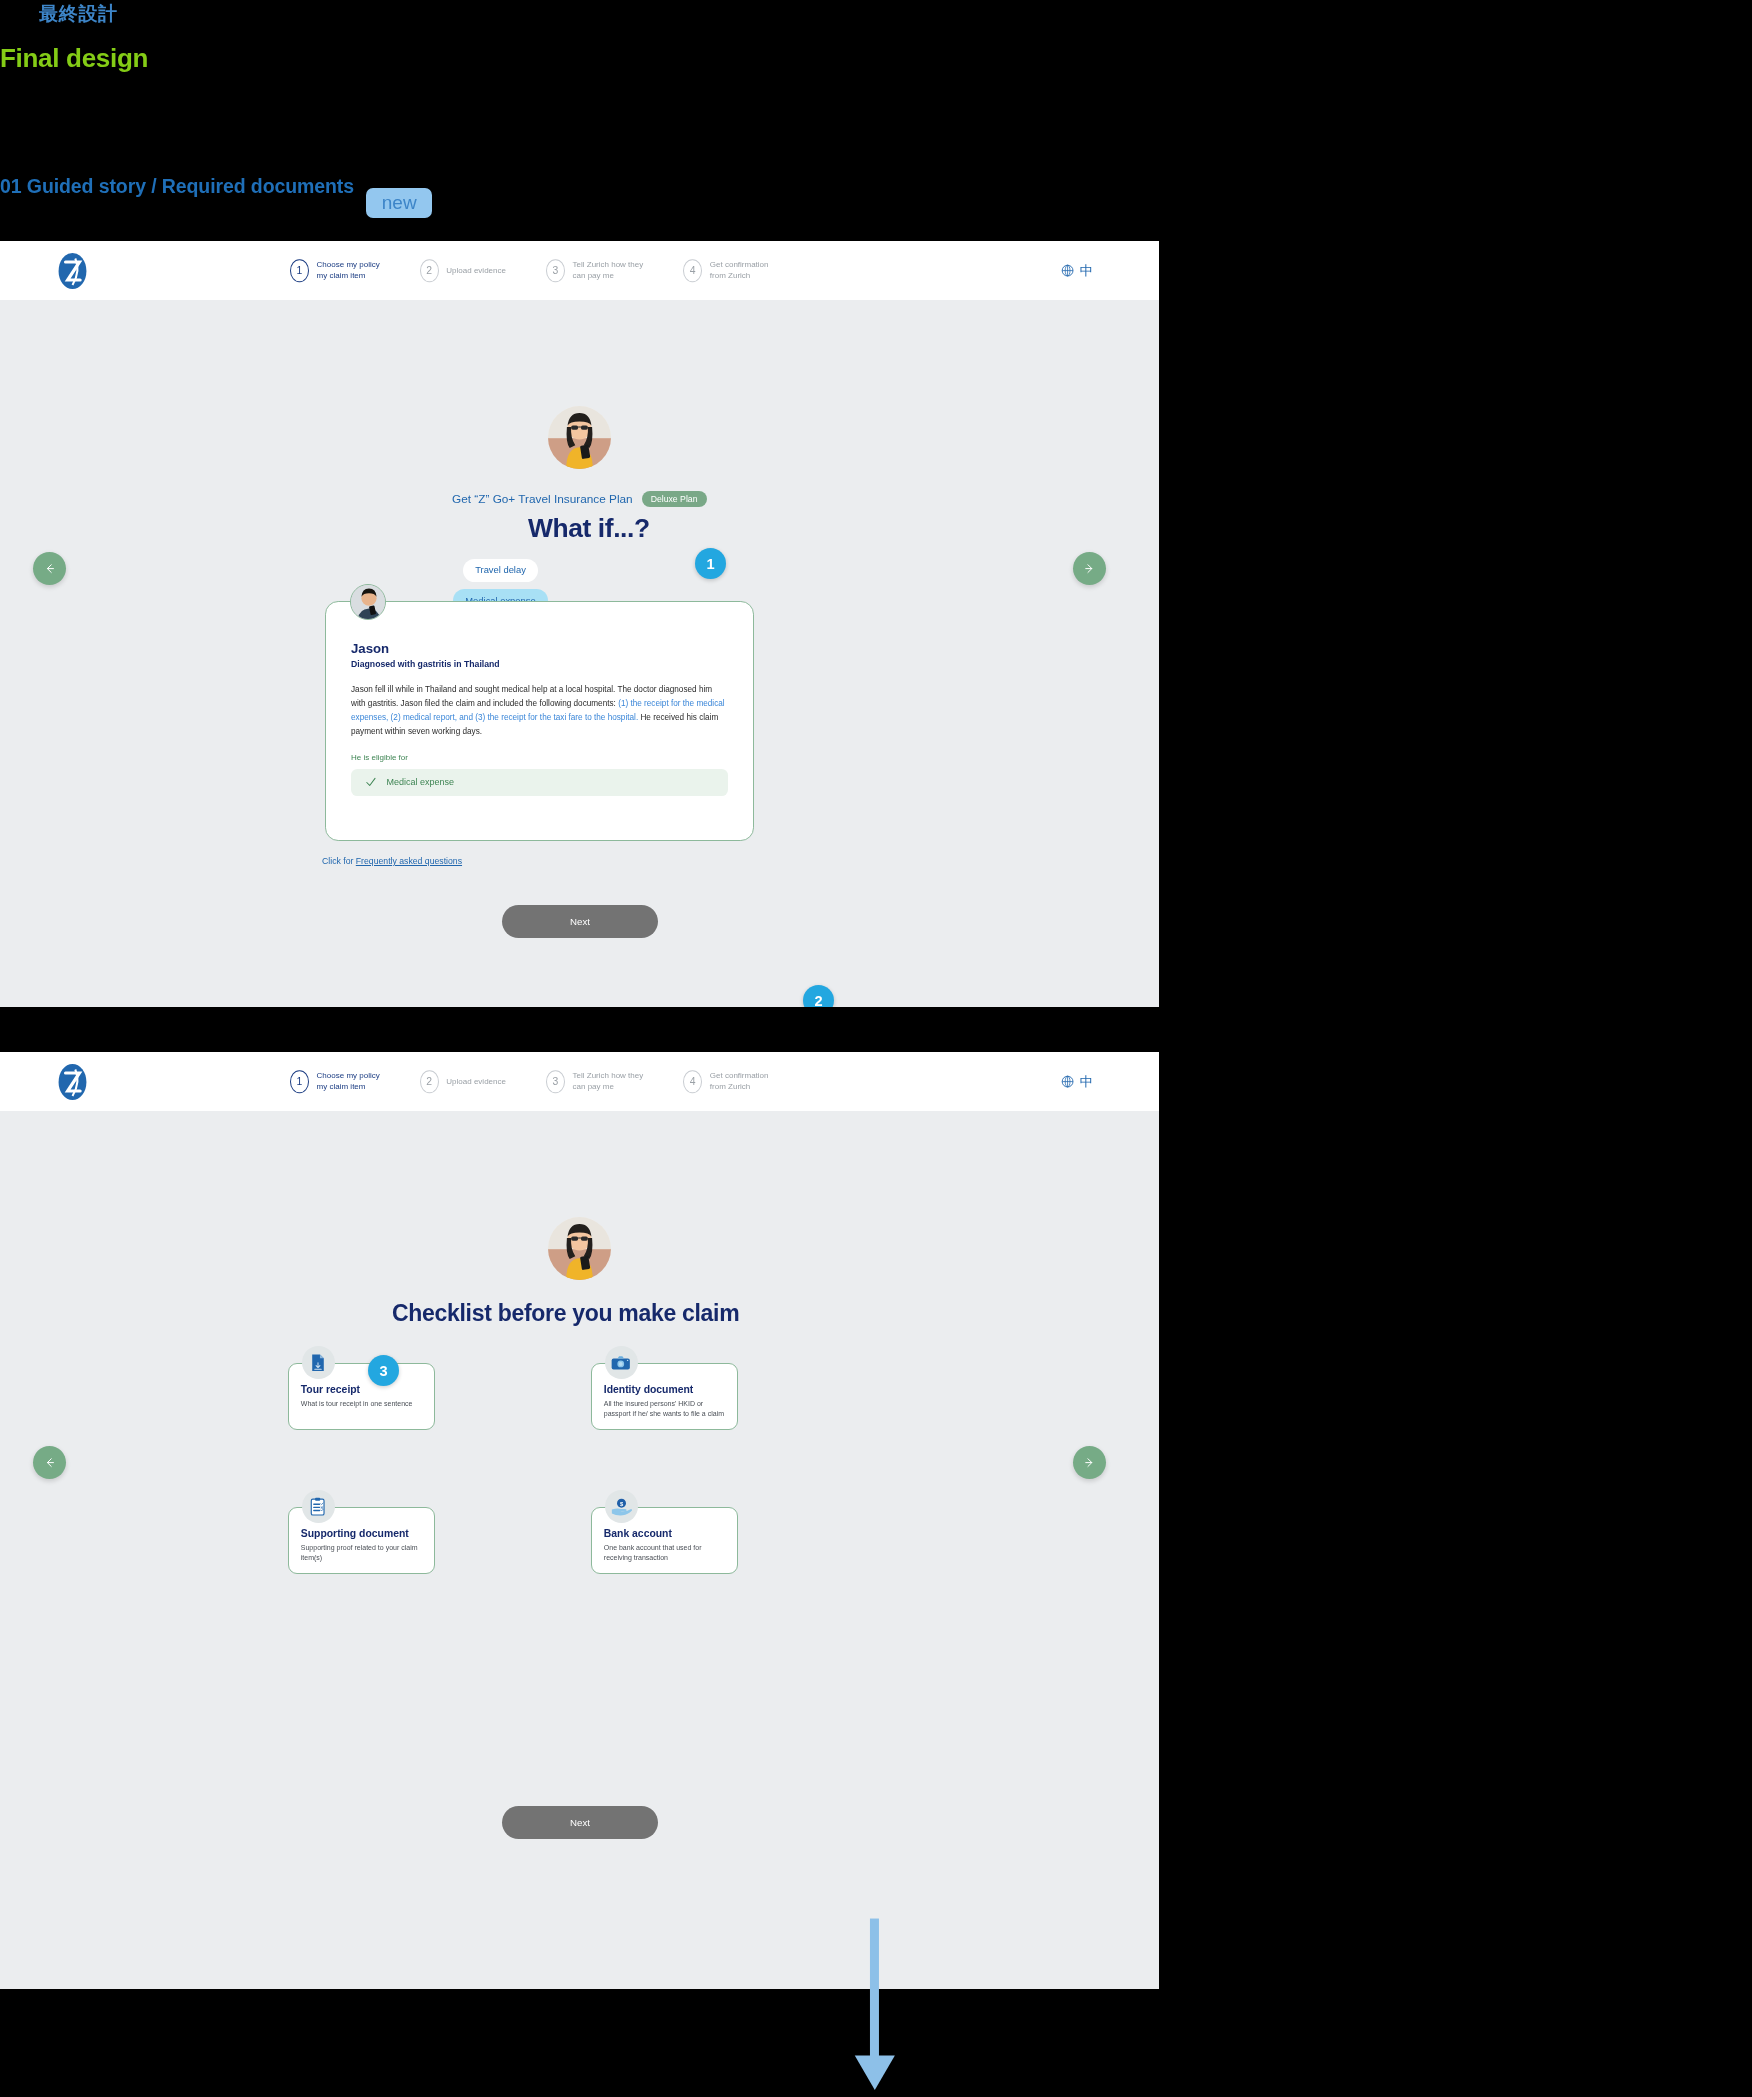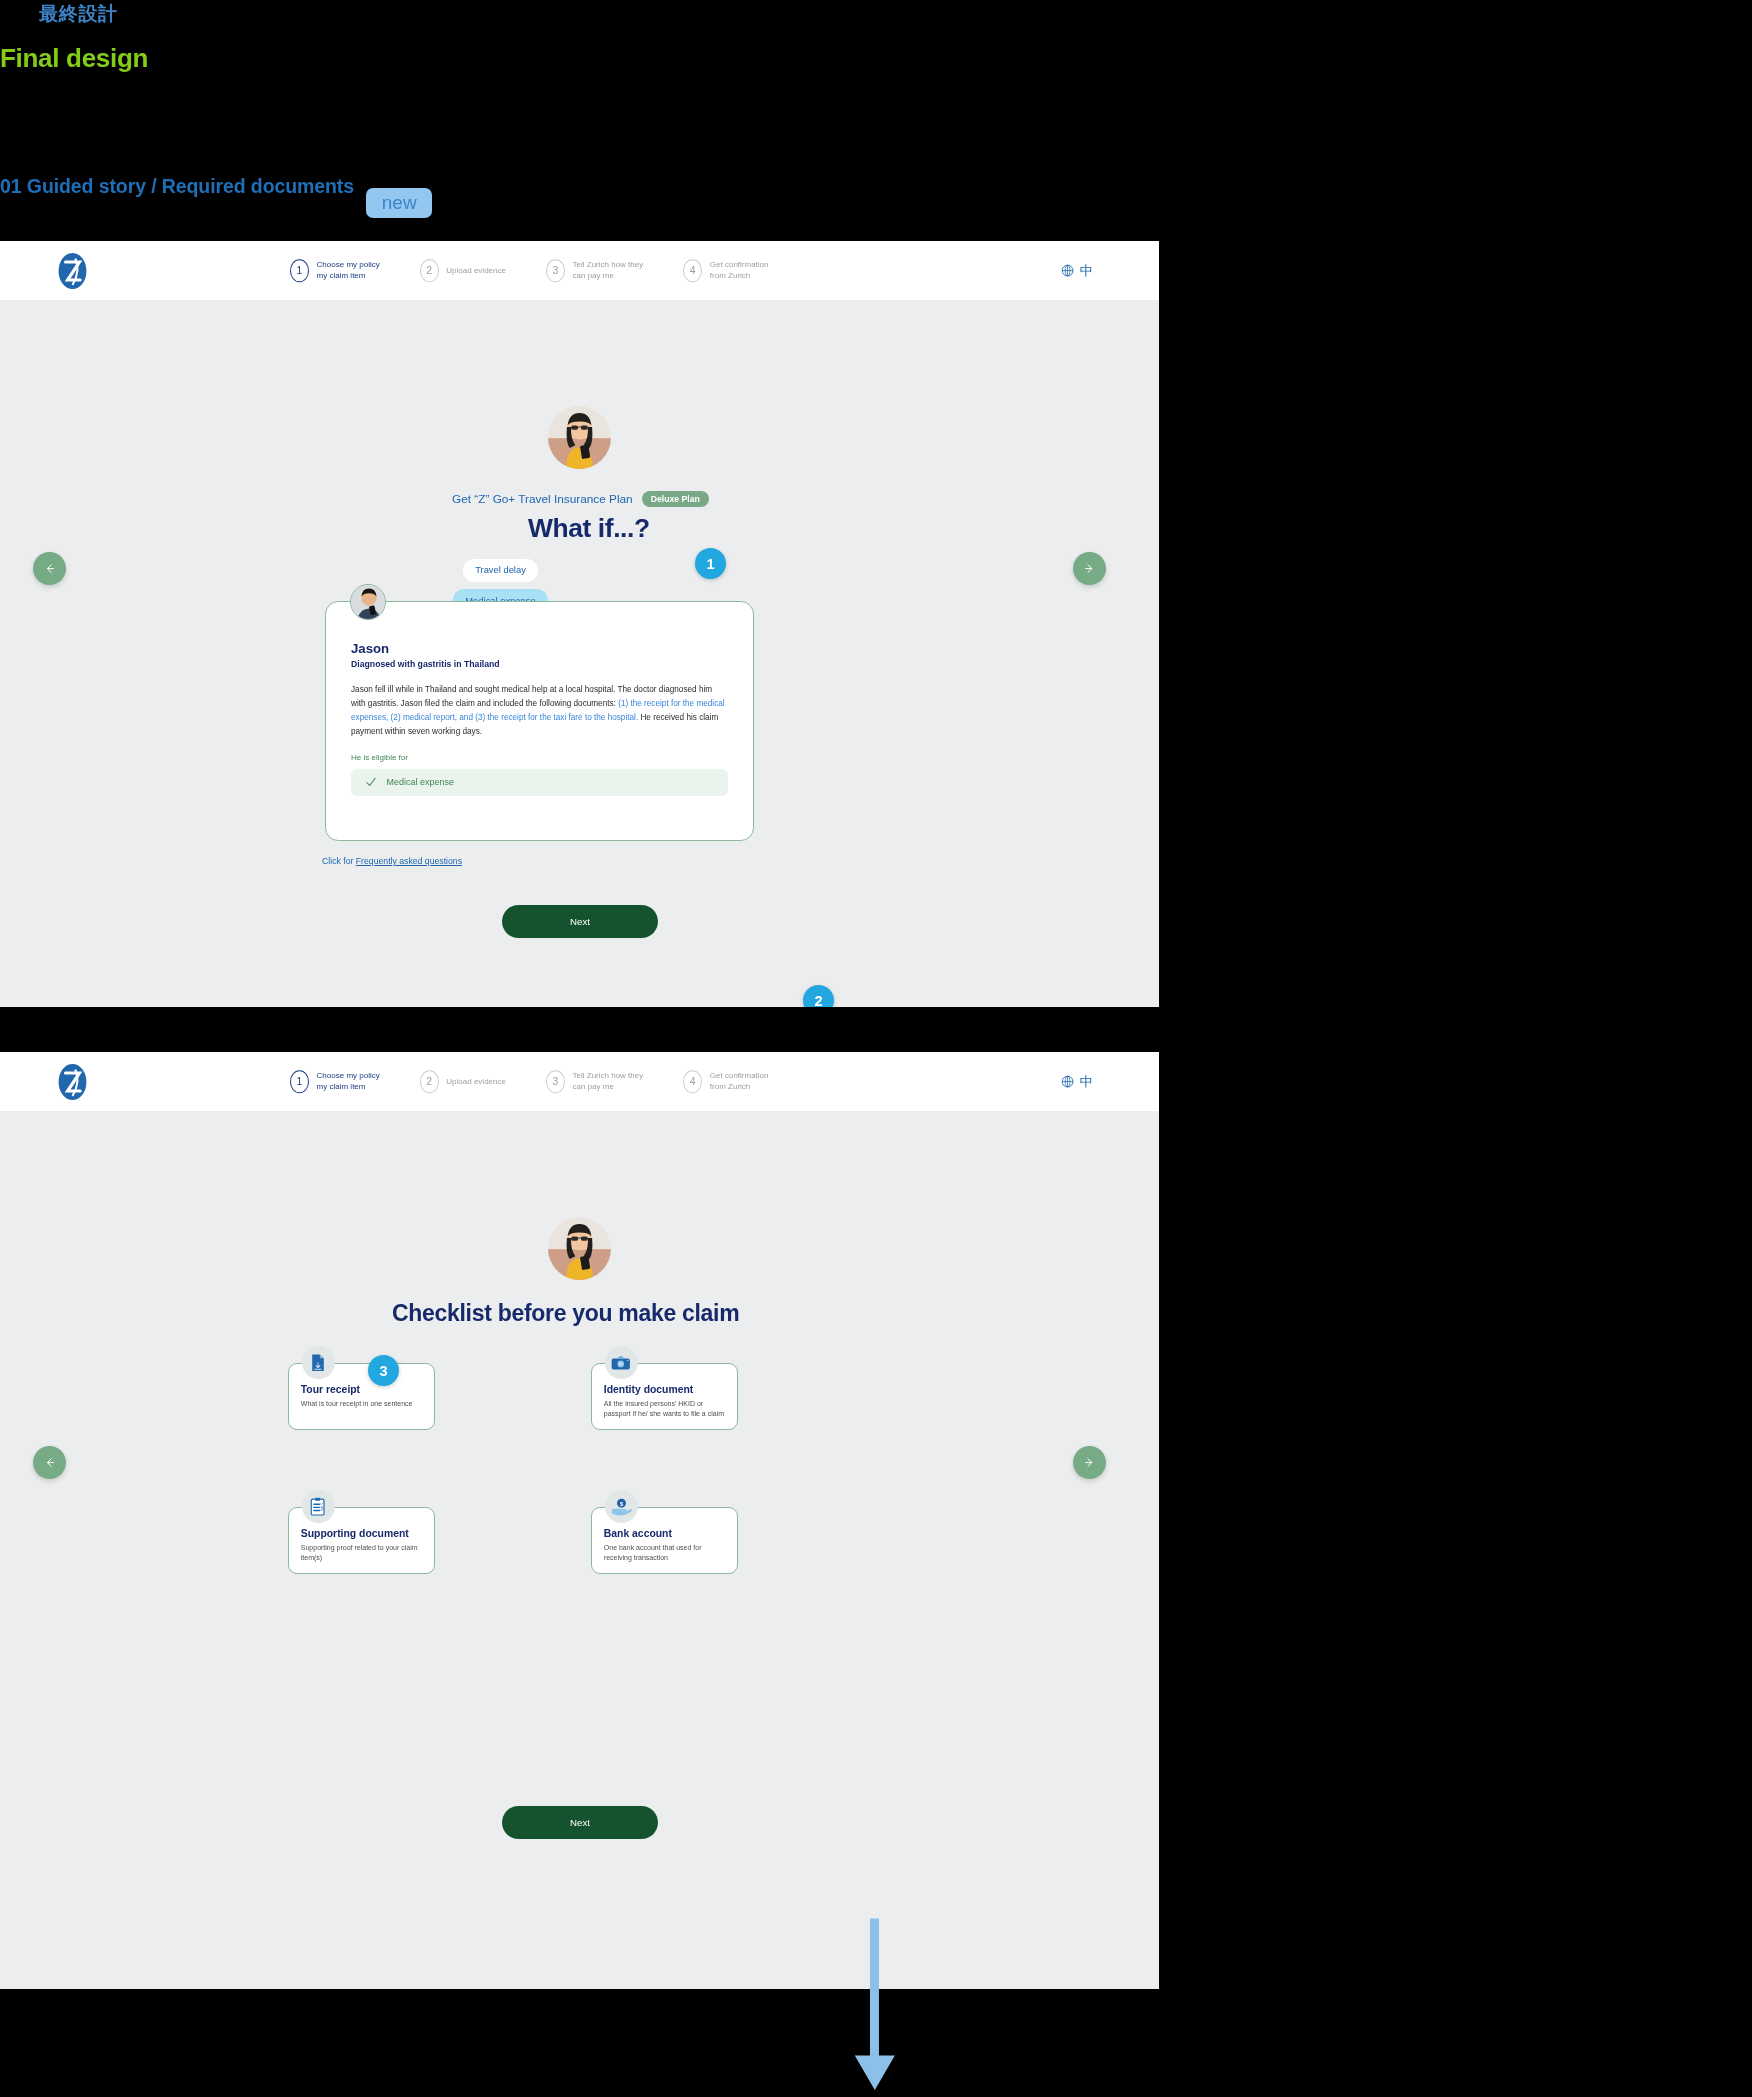--- a/index.html
+++ b/index.html
@@ -97,7 +97,7 @@
   .plan-text { font-size: 11.8px; color: #2167ae; }
   .plan-chip {
     background: #79a887; color: #fff; font-size: 8.7px;
-    border-radius: 9.7px; padding: 3.5px 9px 4.2px 9px; line-height: 1; font-weight: bold;
+    border-radius: 9.7px; padding: 3.5px 9px 4.2px 9px; line-height: 1;
   }
   .what-if {
     position: absolute; font-size: 26.4px; font-weight: 700; color: #16296b;

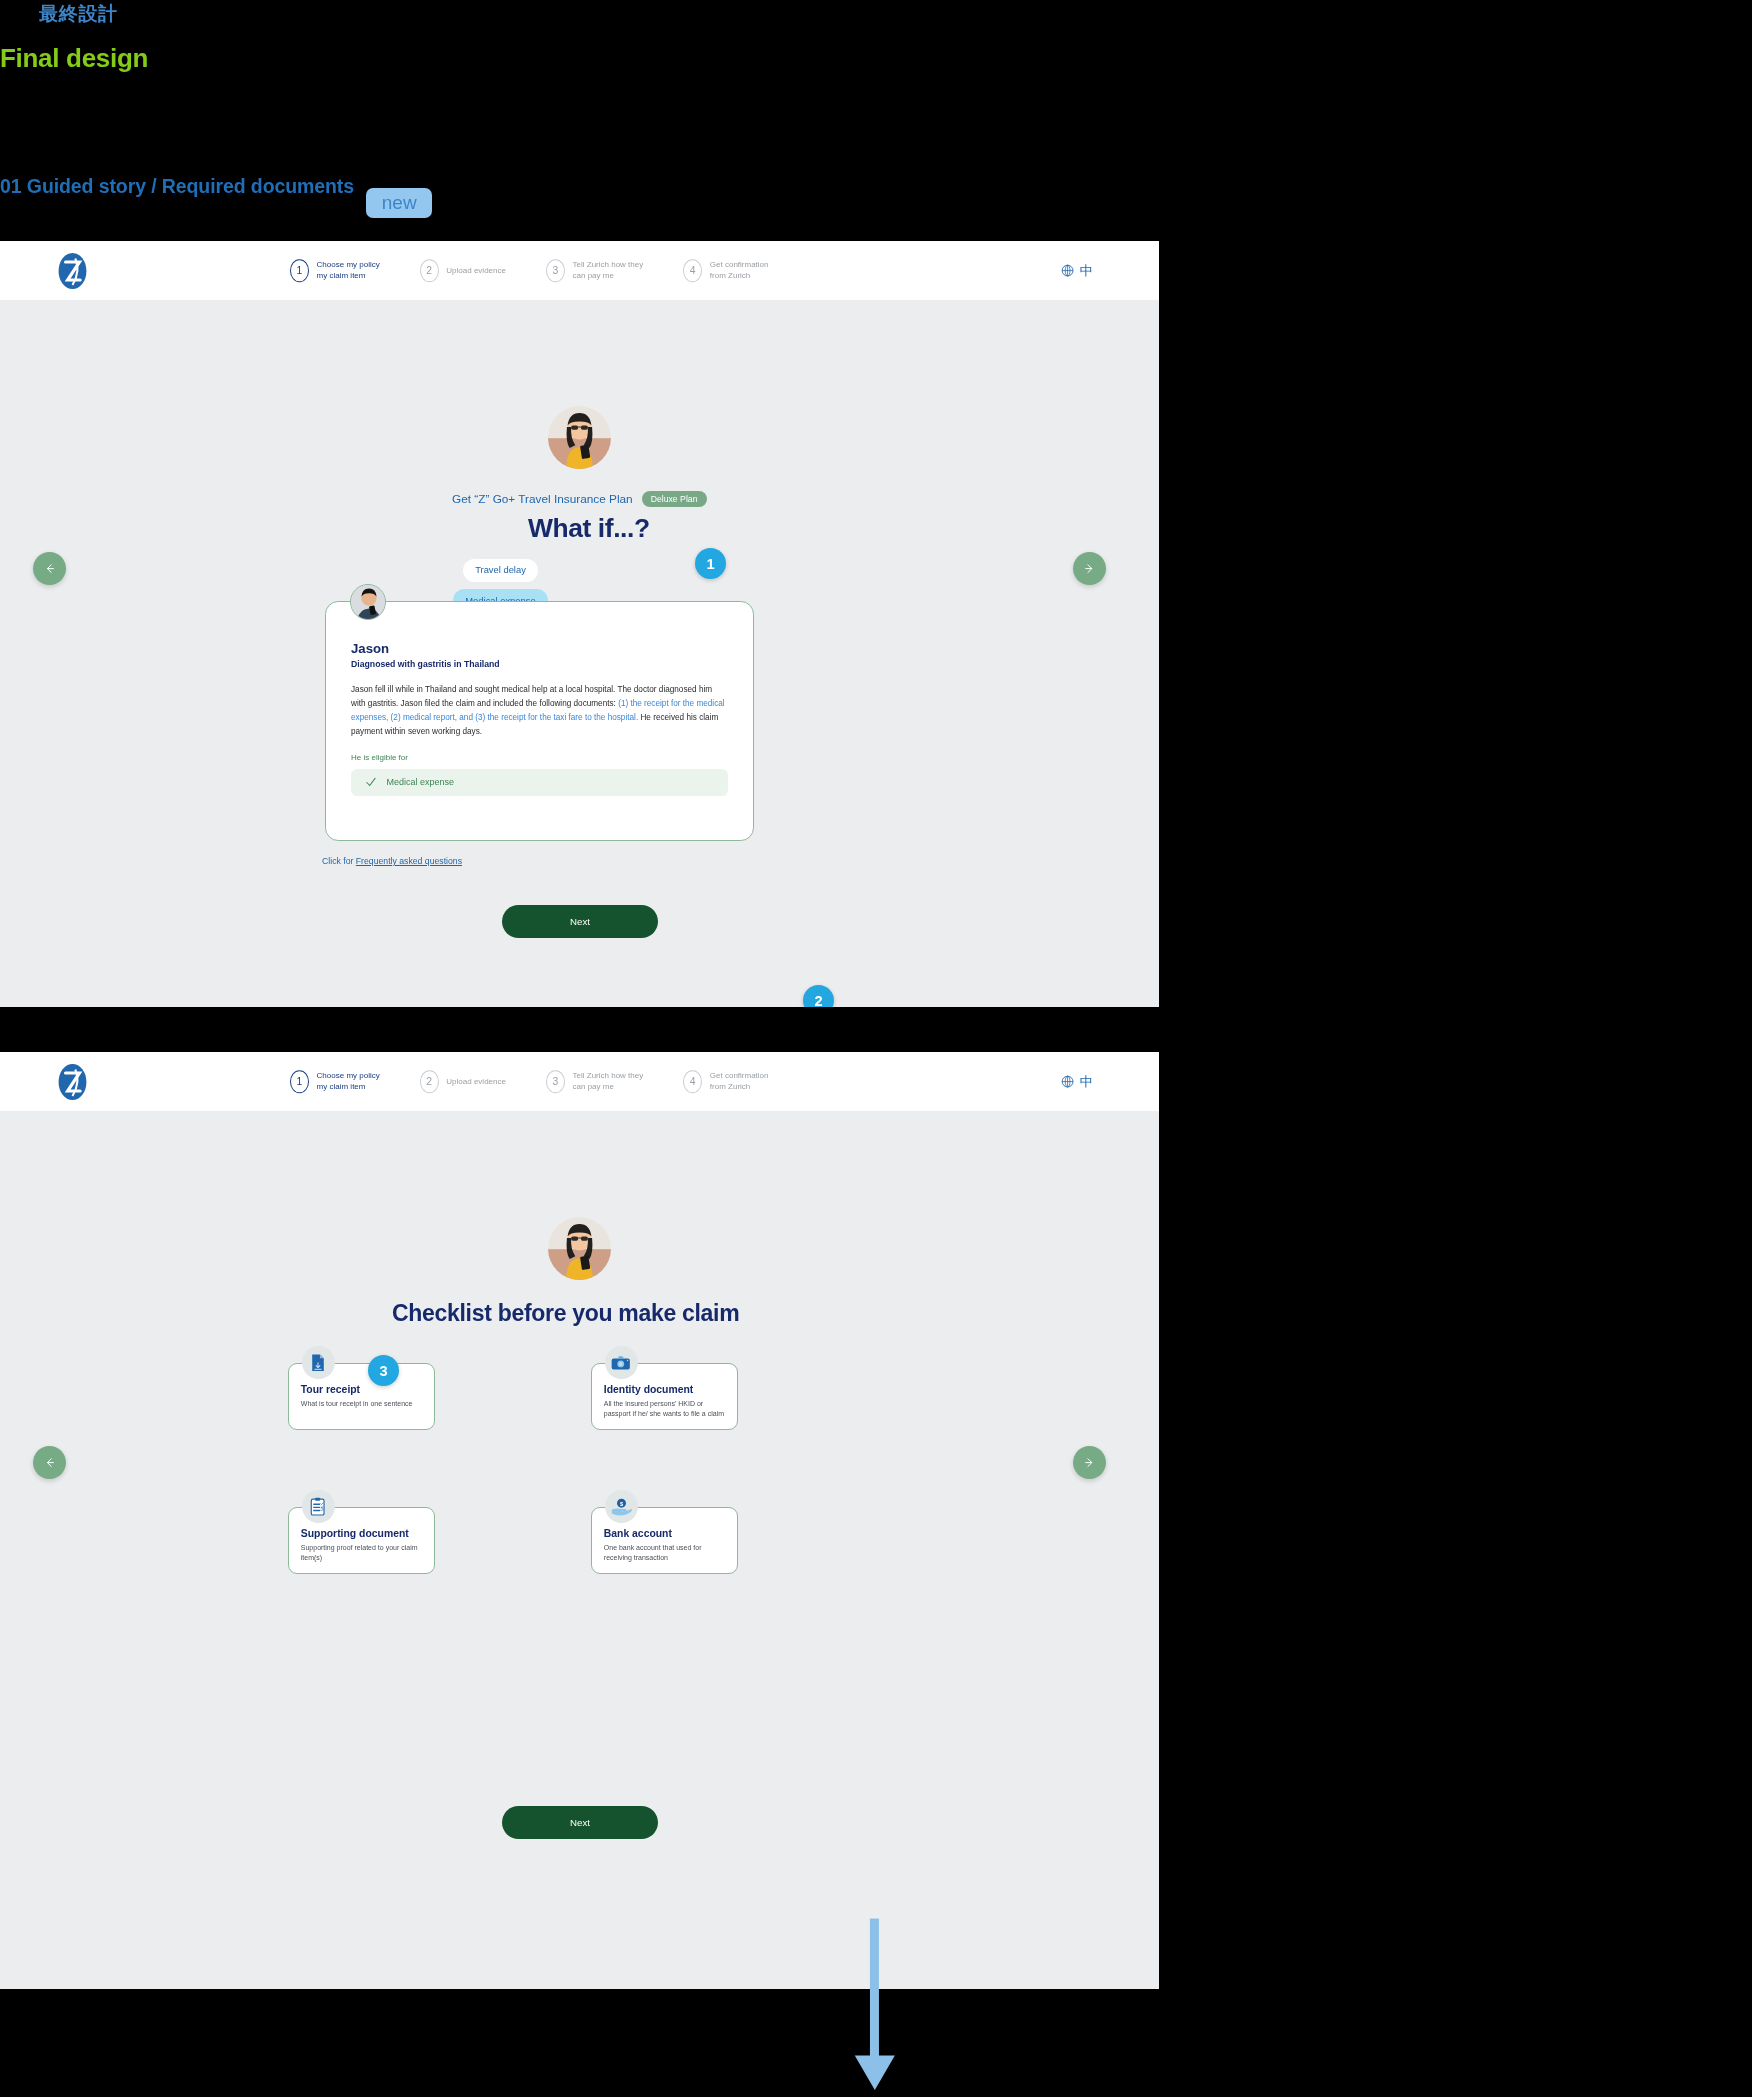--- a/index.html
+++ b/index.html
@@ -136,7 +136,7 @@
   .faq-line u { text-decoration: underline; }
 
   .next-btn {
-    position: absolute; background: #14532d; color: #fff;
+    position: absolute; background: #737373; color: #fff;
     border-radius: 16.7px; display: flex; align-items: center; justify-content: center;
     font-size: 9.7px; border: none; cursor: pointer;
   }

